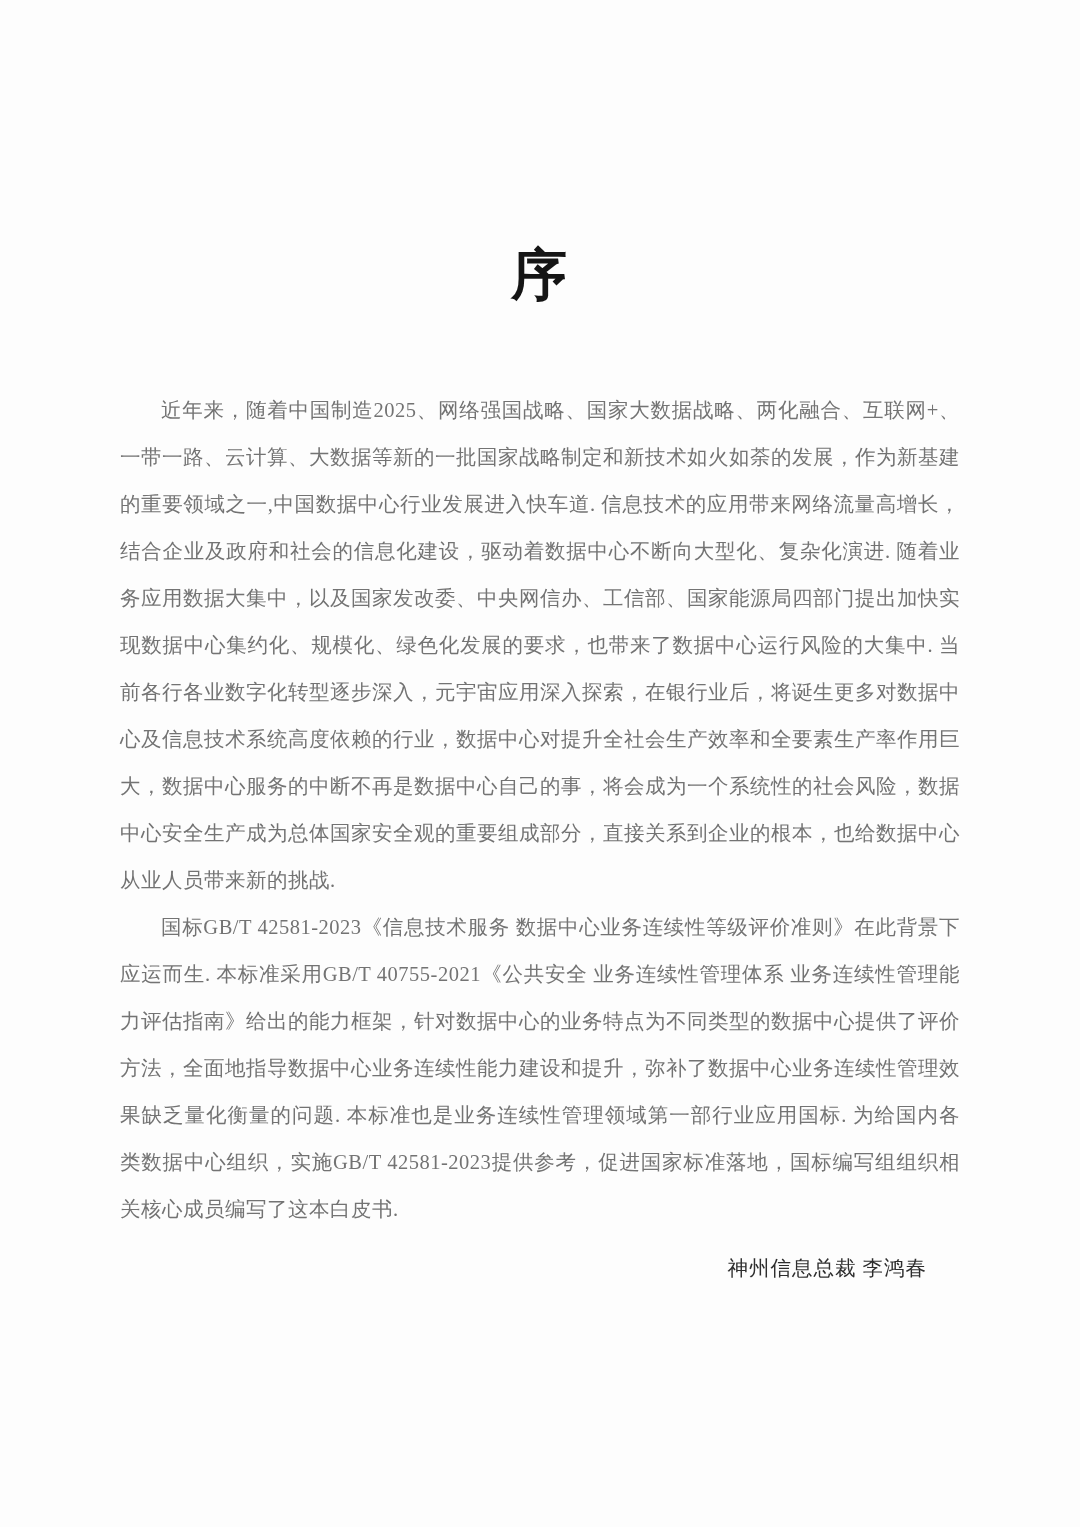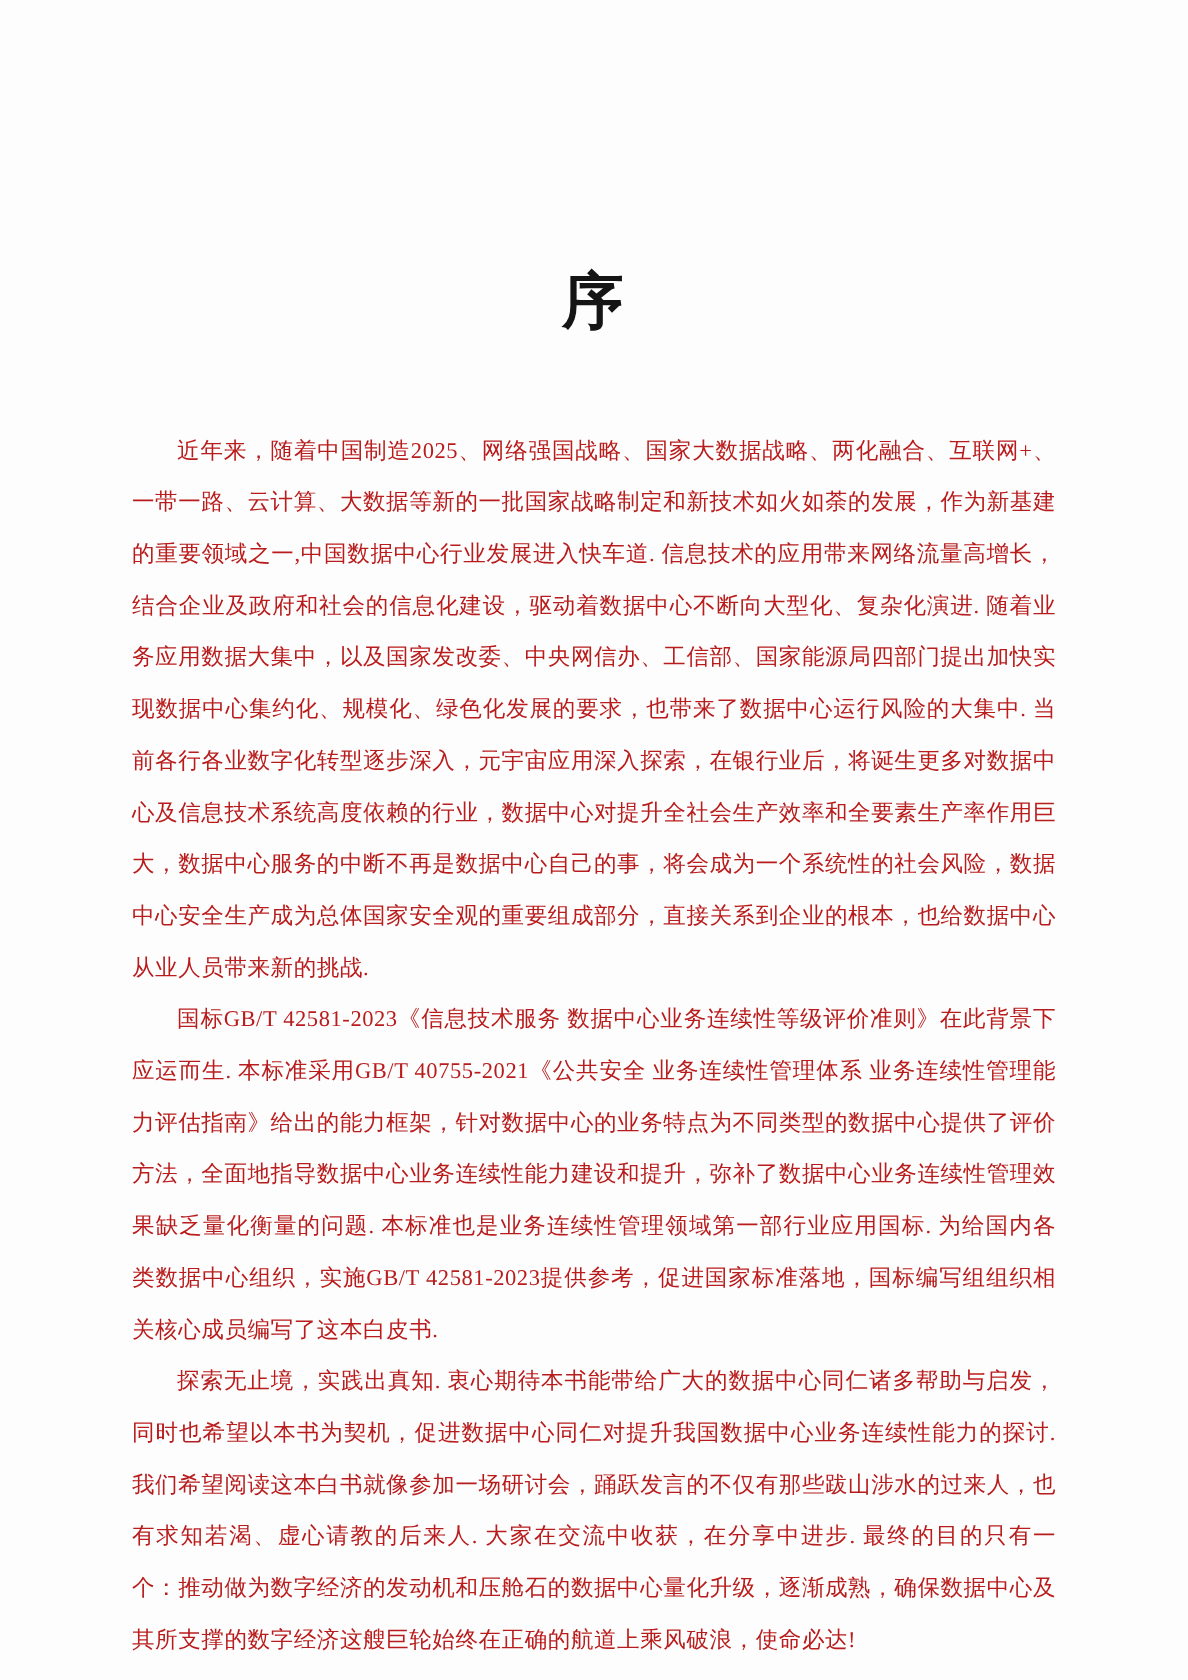--- a/index.html
+++ b/index.html
@@ -39,7 +39,7 @@
     text-align: justify;
     text-indent: 2em;
     letter-spacing: 0.5px;
-    color: #b91c1c;
+    color: #737373;
   }
   .signature-block {
     margin-top: 12px;

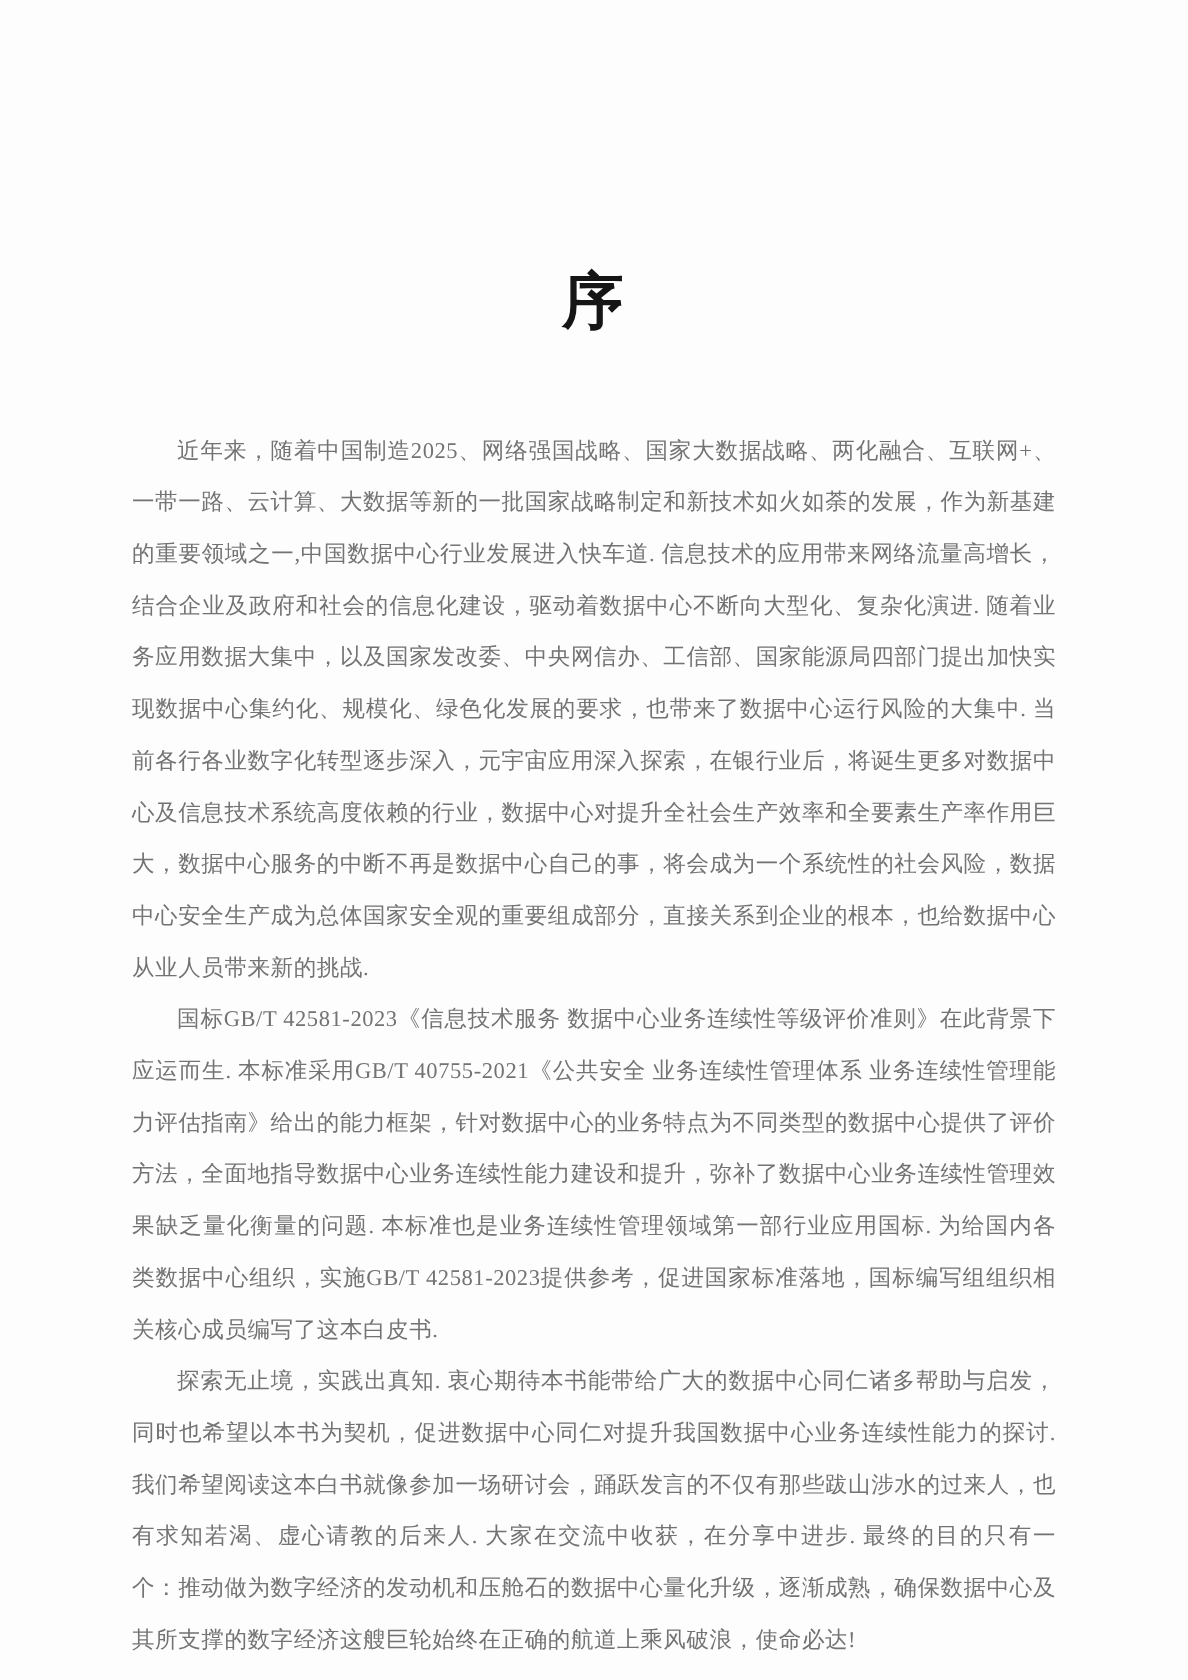--- a/index.html
+++ b/index.html
@@ -63,7 +63,6 @@
   <div class="doc-body">
     <p>近年来，随着中国制造2025、网络强国战略、国家大数据战略、两化融合、互联网+、一带一路、云计算、大数据等新的一批国家战略制定和新技术如火如荼的发展，作为新基建的重要领域之一,中国数据中心行业发展进入快车道. 信息技术的应用带来网络流量高增长，结合企业及政府和社会的信息化建设，驱动着数据中心不断向大型化、复杂化演进. 随着业务应用数据大集中，以及国家发改委、中央网信办、工信部、国家能源局四部门提出加快实现数据中心集约化、规模化、绿色化发展的要求，也带来了数据中心运行风险的大集中. 当前各行各业数字化转型逐步深入，元宇宙应用深入探索，在银行业后，将诞生更多对数据中心及信息技术系统高度依赖的行业，数据中心对提升全社会生产效率和全要素生产率作用巨大，数据中心服务的中断不再是数据中心自己的事，将会成为一个系统性的社会风险，数据中心安全生产成为总体国家安全观的重要组成部分，直接关系到企业的根本，也给数据中心从业人员带来新的挑战.</p>
     <p>国标GB/T 42581-2023《信息技术服务 数据中心业务连续性等级评价准则》在此背景下应运而生. 本标准采用GB/T 40755-2021《公共安全 业务连续性管理体系 业务连续性管理能力评估指南》给出的能力框架，针对数据中心的业务特点为不同类型的数据中心提供了评价方法，全面地指导数据中心业务连续性能力建设和提升，弥补了数据中心业务连续性管理效果缺乏量化衡量的问题. 本标准也是业务连续性管理领域第一部行业应用国标. 为给国内各类数据中心组织，实施GB/T 42581-2023提供参考，促进国家标准落地，国标编写组组织相关核心成员编写了这本白皮书.</p>
-    <p>探索无止境，实践出真知. 衷心期待本书能带给广大的数据中心同仁诸多帮助与启发，同时也希望以本书为契机，促进数据中心同仁对提升我国数据中心业务连续性能力的探讨. 我们希望阅读这本白书就像参加一场研讨会，踊跃发言的不仅有那些跋山涉水的过来人，也有求知若渴、虚心请教的后来人. 大家在交流中收获，在分享中进步. 最终的目的只有一个：推动做为数字经济的发动机和压舱石的数据中心量化升级，逐渐成熟，确保数据中心及其所支撑的数字经济这艘巨轮始终在正确的航道上乘风破浪，使命必达!</p>
   </div>
 
   <div class="signature-block">

